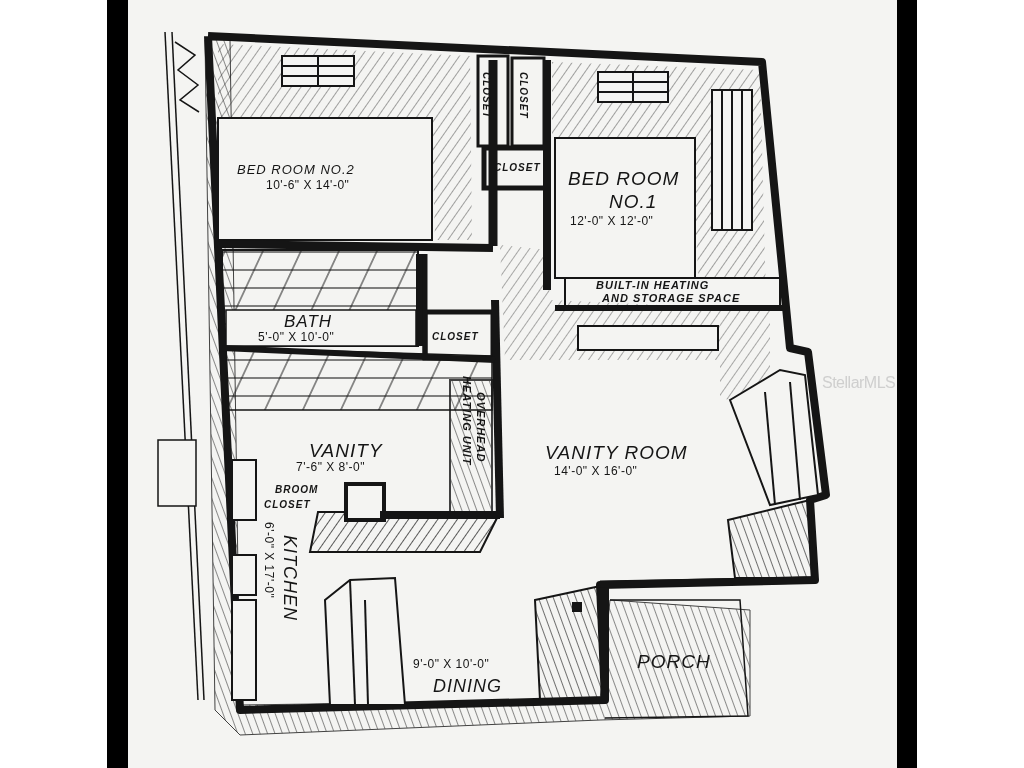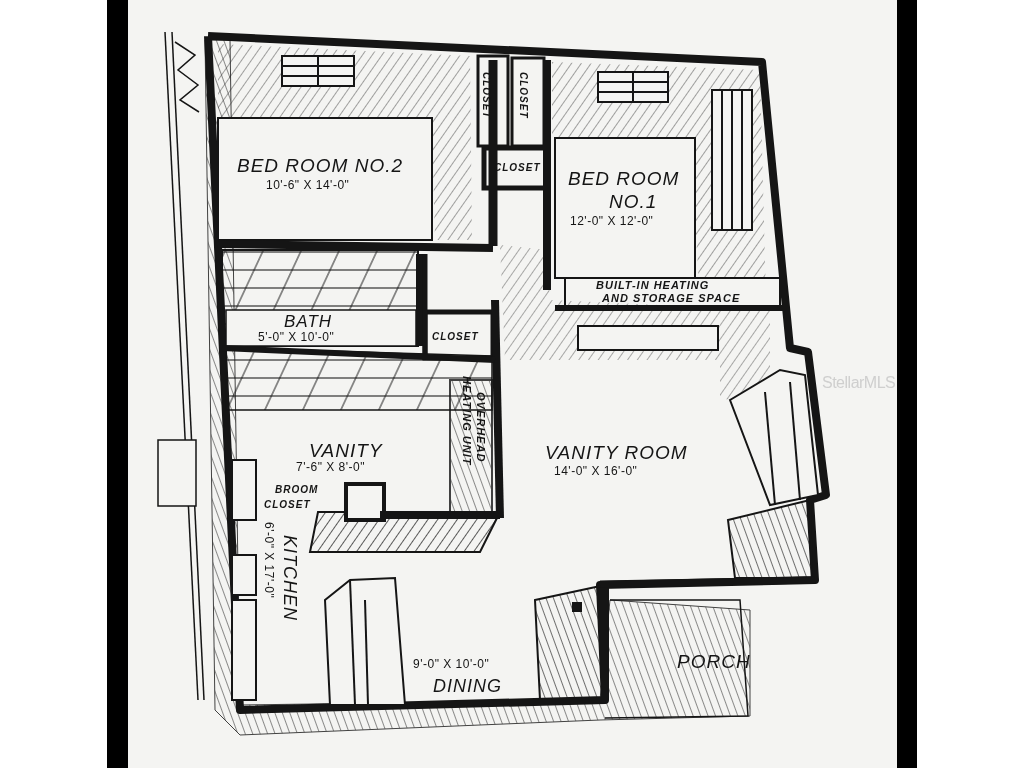--- a/index.html
+++ b/index.html
@@ -128,7 +128,7 @@
   <line x1="600" y1="584" x2="815" y2="580" stroke="#151515" stroke-width="7"></line>
 </svg>
 
-<div class="room-name" style="left:237px;top:155px;font-size:19px;">BED ROOM NO.2</div>
+<div class="room-name" style="left:237px;top:162px;font-size:13px;">BED ROOM NO.2</div>
 <div class="room-dim" style="left:266px;top:178px;">10'-6" X 14'-0"</div>
 
 <div class="room-name" style="left:568px;top:168px;font-size:19px;">BED ROOM</div>

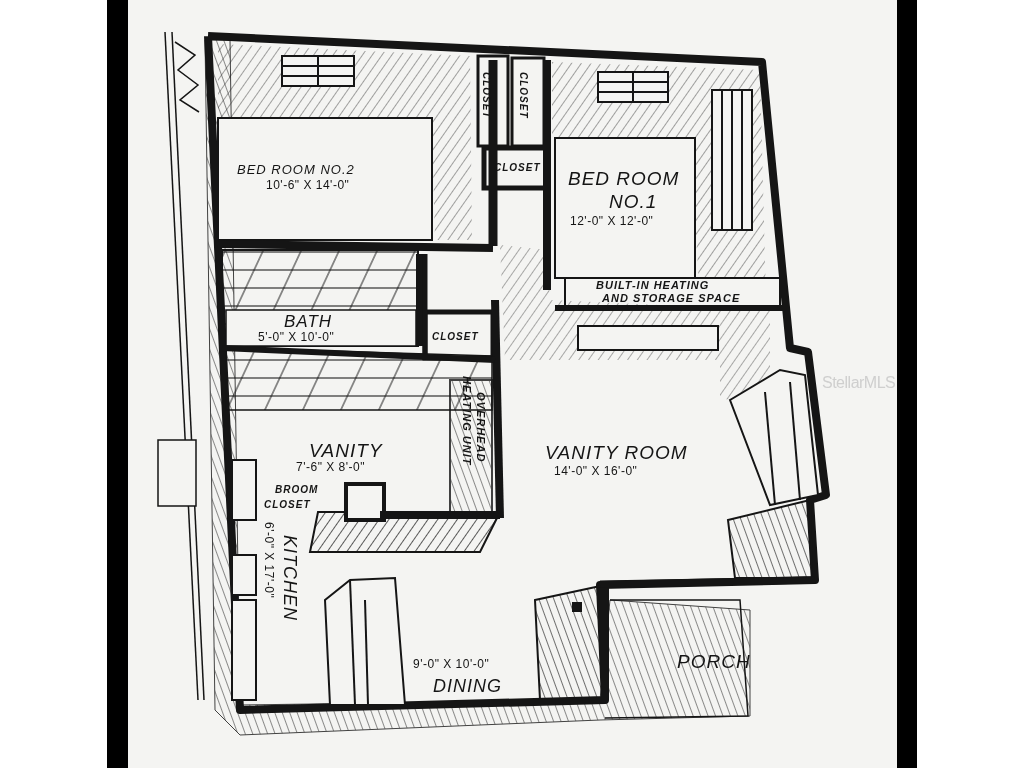--- a/index.html
+++ b/index.html
@@ -164,7 +164,7 @@
 <div class="room-name" style="left:433px;top:636px;font-size:18px;margin-top:40px;">DINING</div>
 <div class="room-dim" style="left:413px;top:657px;">9'-0" X 10'-0"</div>
 
-<div class="room-name" style="left:637px;top:651px;font-size:19px;padding-left:40px;">PORCH</div>
+<div class="room-name" style="left:637px;top:651px;font-size:19px;">PORCH</div>
 
 <div id="watermark">StellarMLS</div>
 

